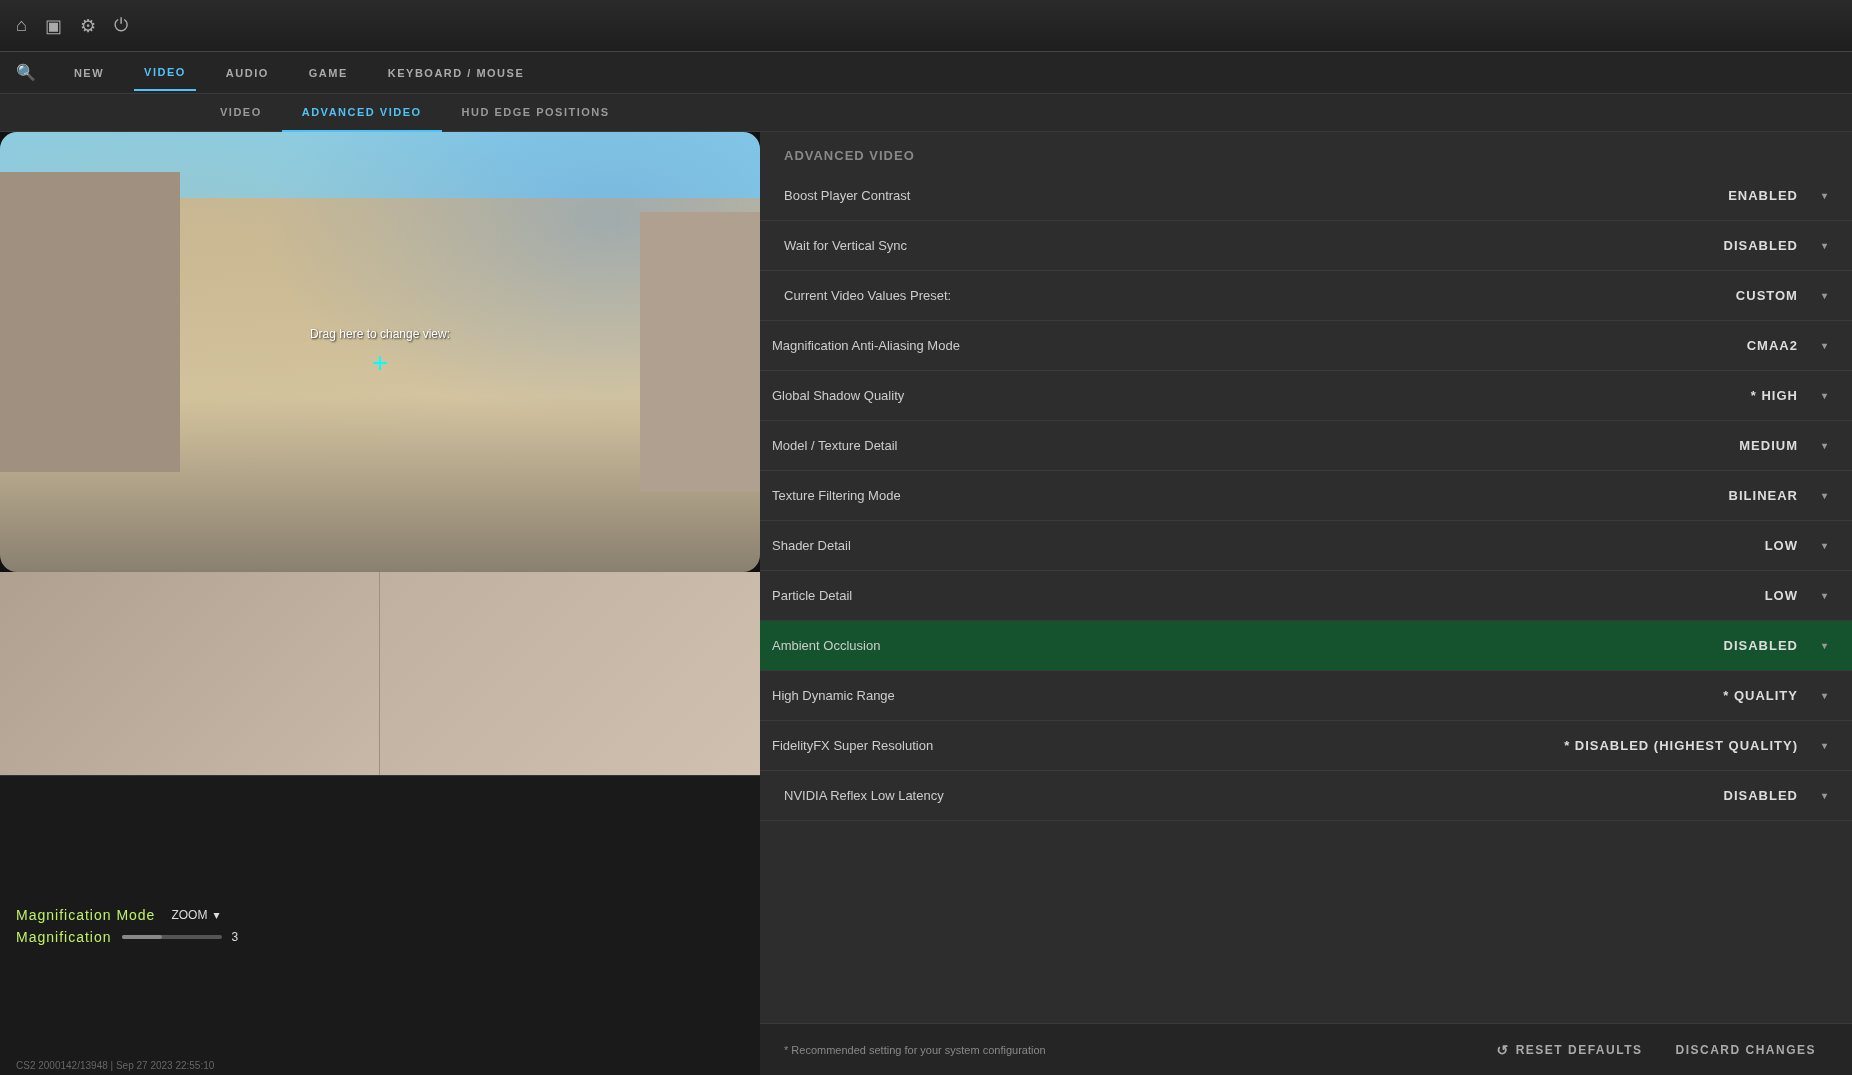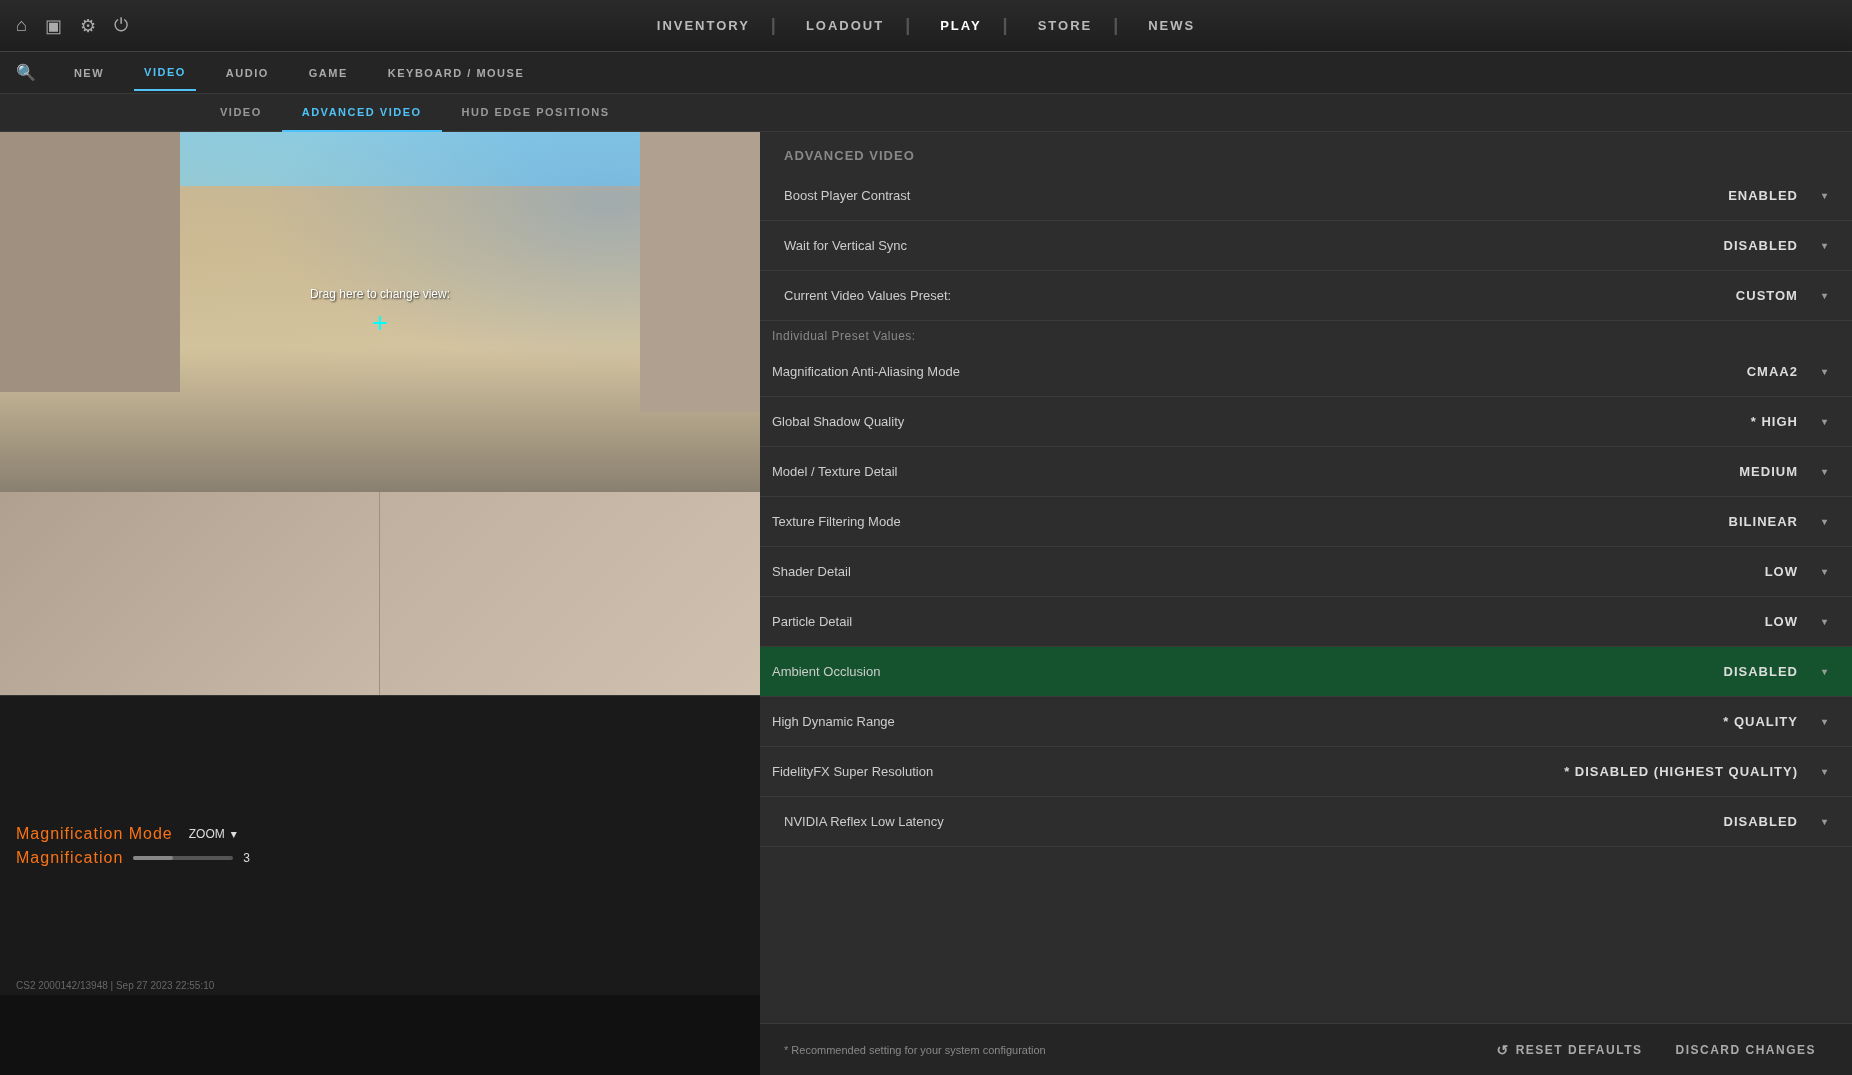--- a/index.html
+++ b/index.html
@@ -413,13 +413,6 @@
     <span class="top-nav-icon">⚙</span>
     <span class="top-nav-icon">⏻</span>
   </div>
-  <div class="top-nav-links">
-    <div class="top-nav-link">INVENTORY</div>
-    <div class="top-nav-link">LOADOUT</div>
-    <div class="top-nav-link active">PLAY</div>
-    <div class="top-nav-link">STORE</div>
-    <div class="top-nav-link">NEWS</div>
-  </div>
 </div>
 
 <div class="settings-nav">

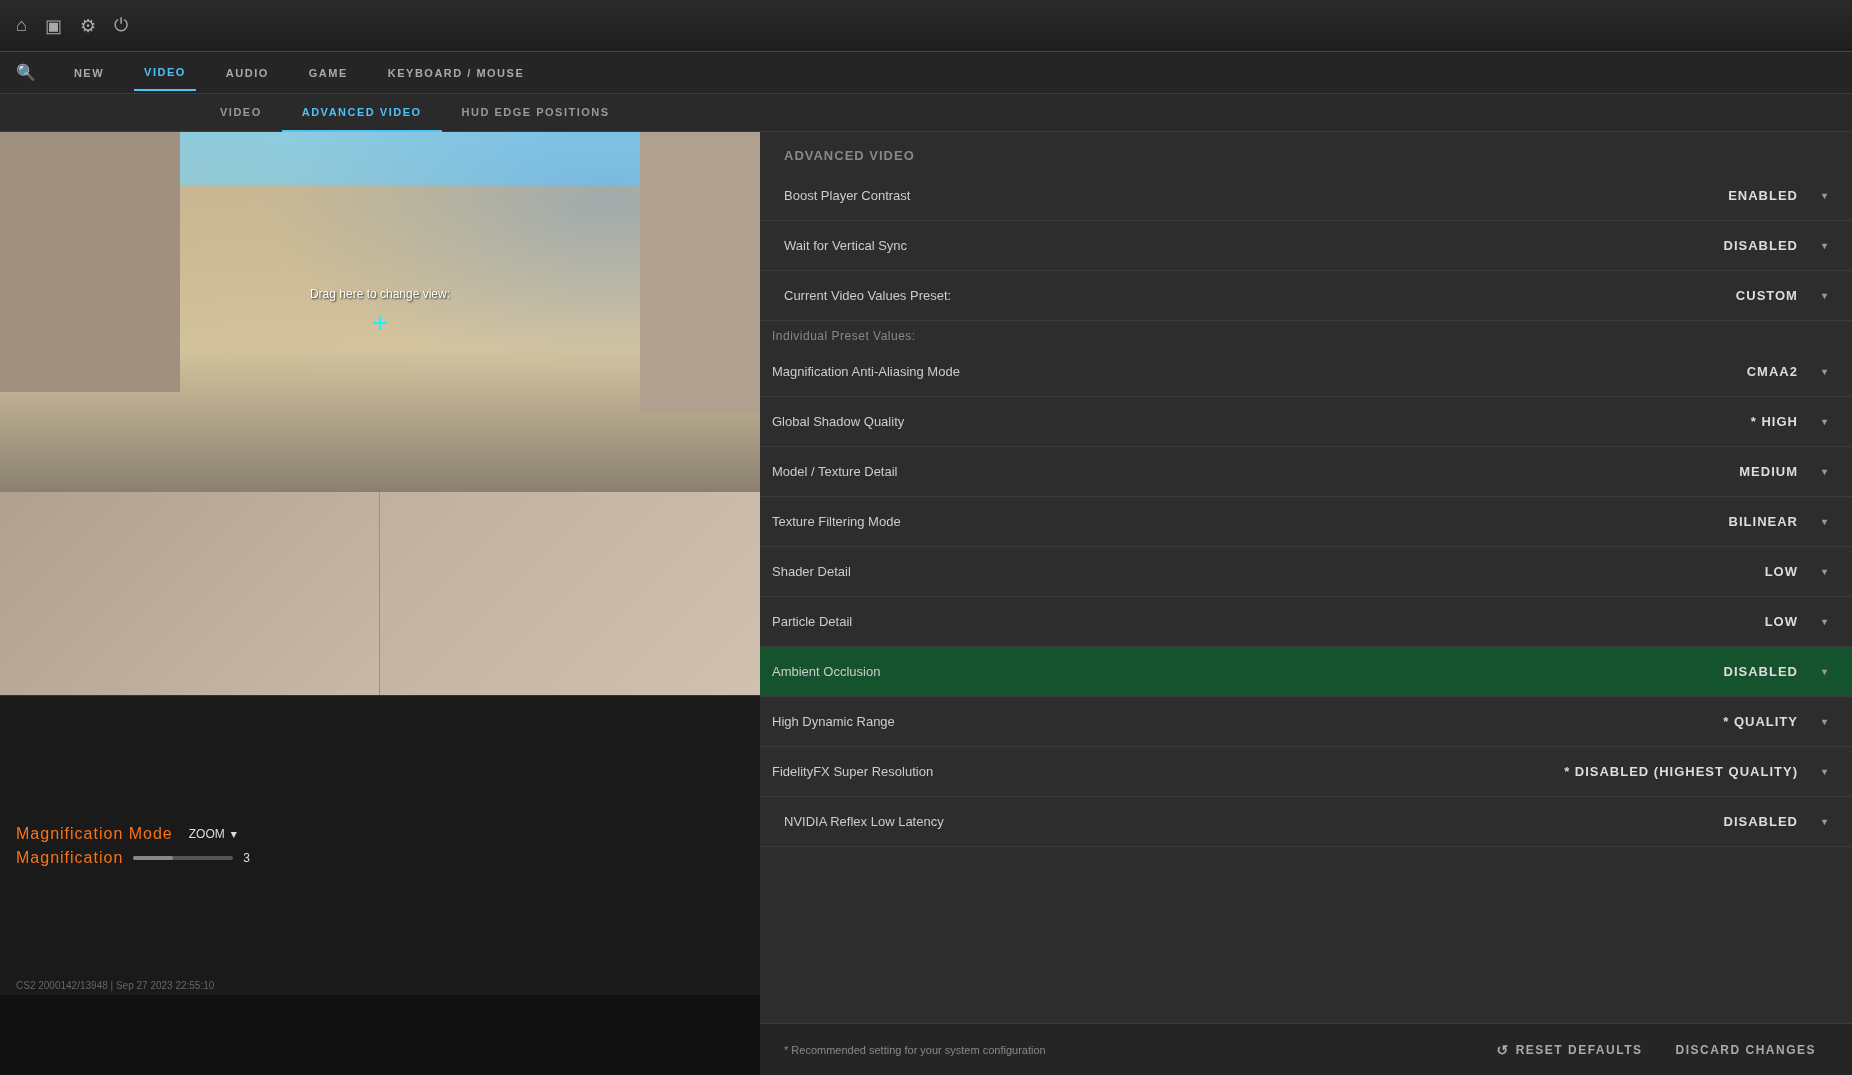--- a/index.html
+++ b/index.html
@@ -148,10 +148,11 @@
 
     .game-view-top {
       width: 760px;
-      height: 360px;
+      height: 440px;
       background: linear-gradient(135deg, #5a7a9a 0%, #8a9a7a 30%, #6a8a6a 60%, #9a8a5a 100%);
       position: relative;
       overflow: hidden;
+      border-radius: 17px;
     }
 
     .game-view-top-inner {

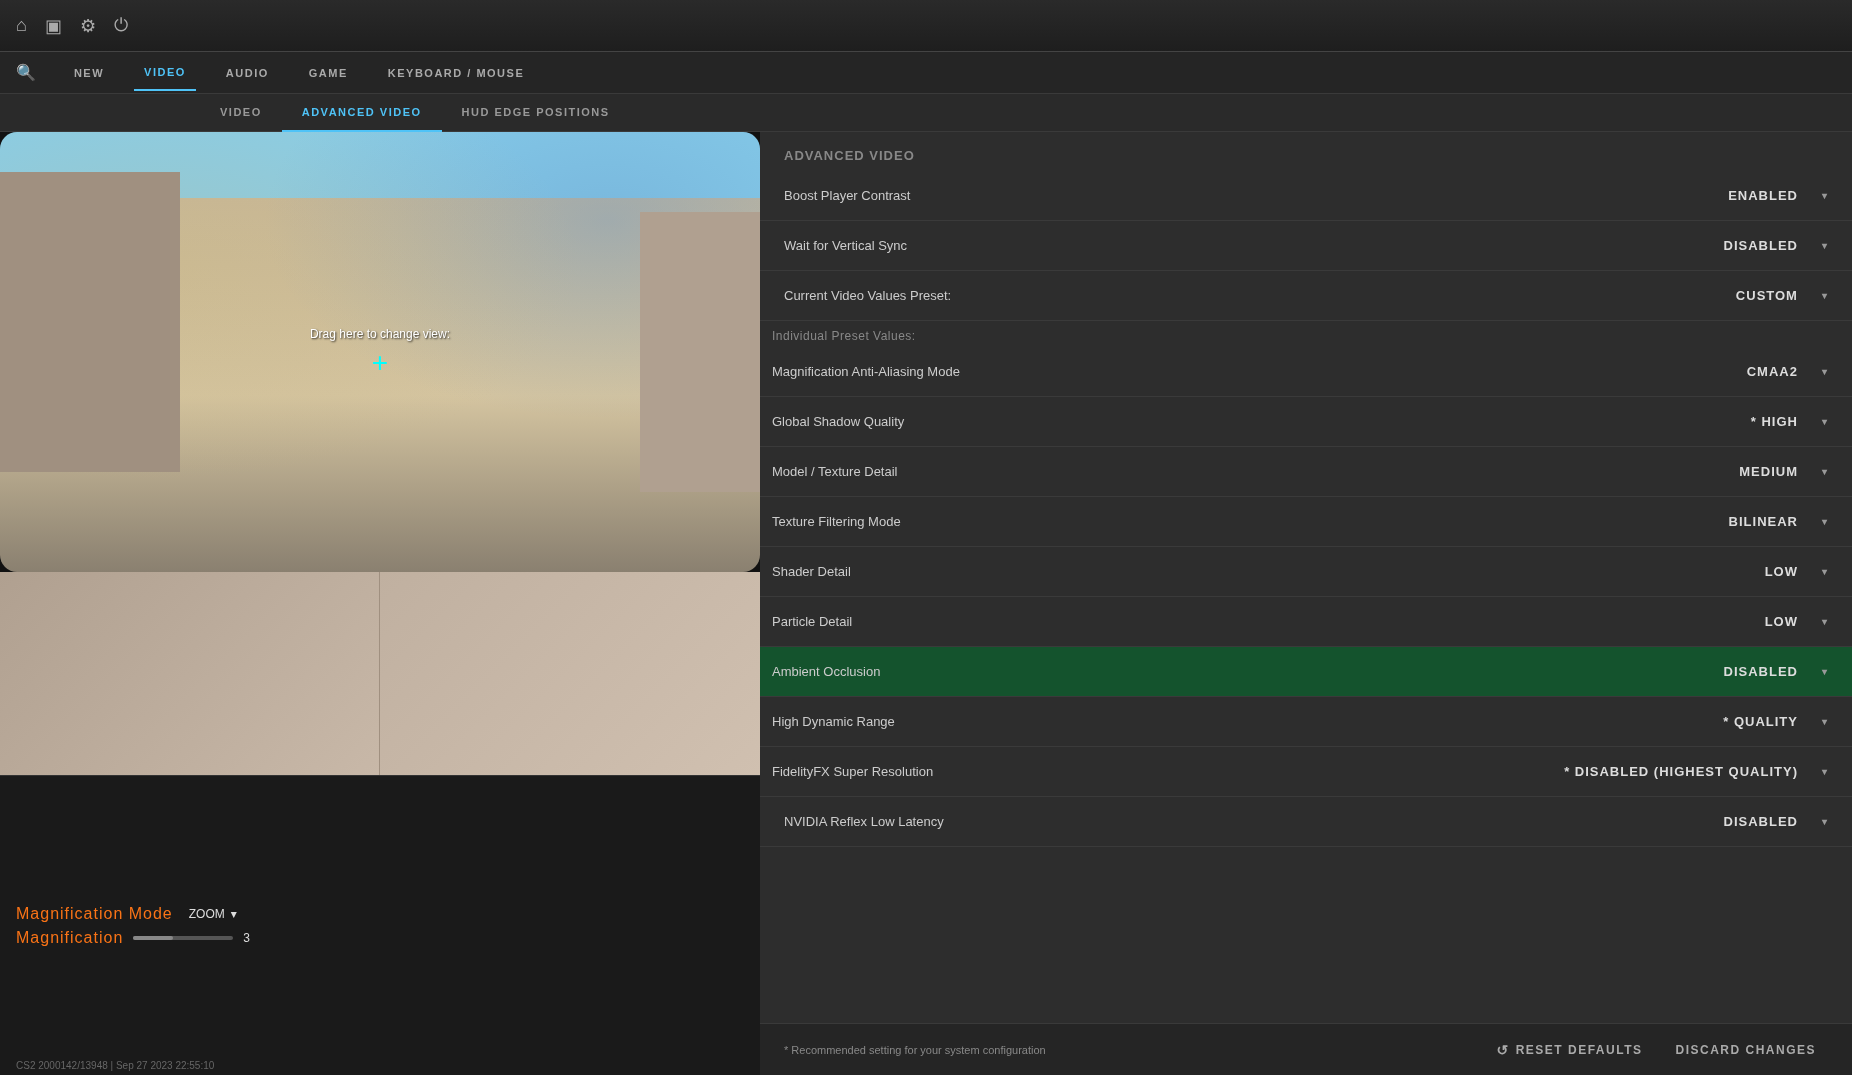--- a/index.html
+++ b/index.html
@@ -505,7 +505,6 @@
         </div>
       </div>
 
-      <div class="individual-preset-label preset-rows">Individual Preset Values:</div>
 
       <div class="settings-row preset-rows">
         <span class="settings-row-label">Magnification Anti-Aliasing Mode</span>

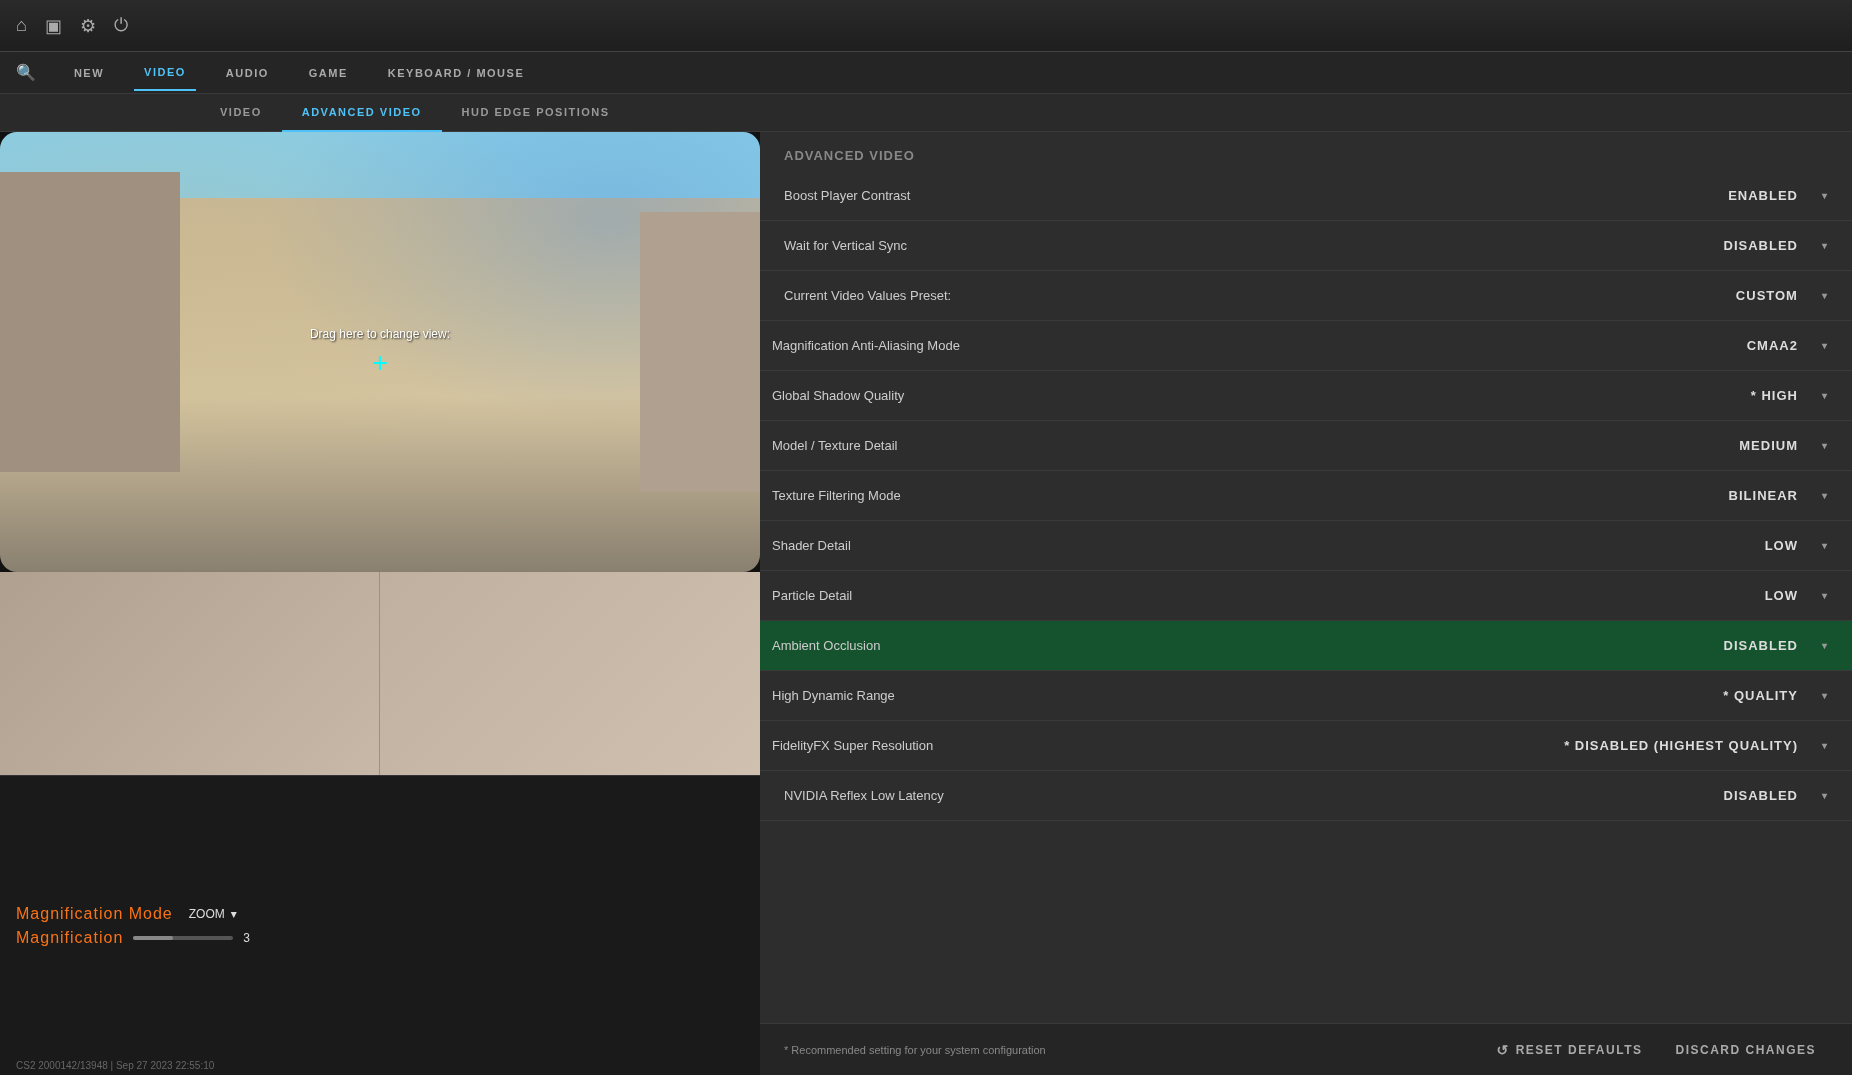--- a/index.html
+++ b/index.html
@@ -241,8 +241,8 @@
       border-top: 1px solid #333;
     }
     .magnification-label {
-      color: #f97316;
-      font-size: 16px;
+      color: #bef264;
+      font-size: 14px;
       letter-spacing: 1px;
     }
     .zoom-select {

